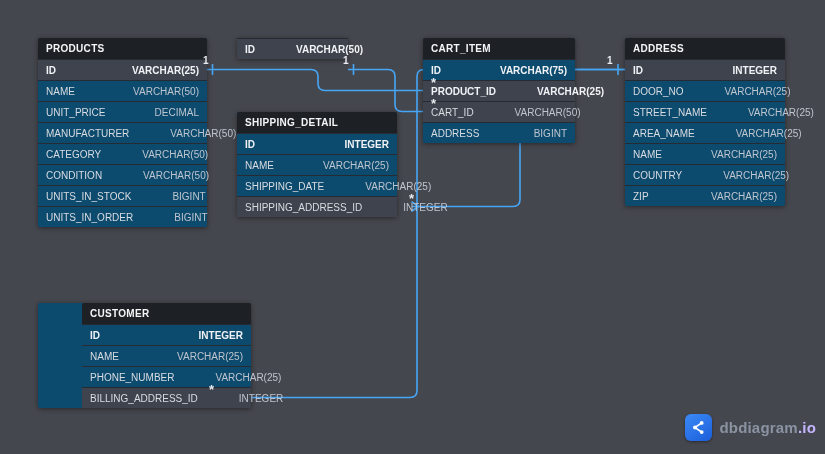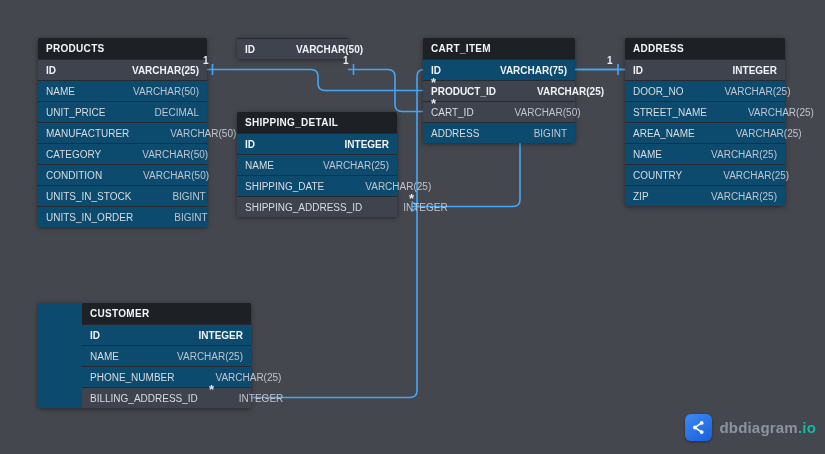--- a/index.html
+++ b/index.html
@@ -52,7 +52,7 @@
     box-shadow:0 1px 3px rgba(0,0,0,.4);
   }
   .logo-text{font-size:15px;font-weight:bold;color:#8b93a2;letter-spacing:.2px;}
-  .logo-text .tld{color:#14b8a6;}
+  .logo-text .tld{color:#c4b5fd;}
 </style>
 </head>
 <body>

